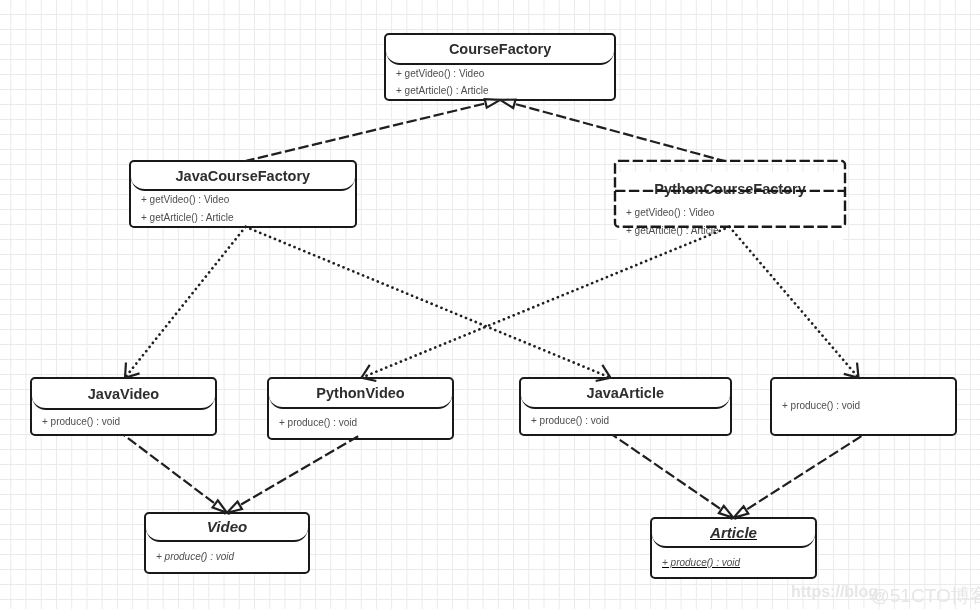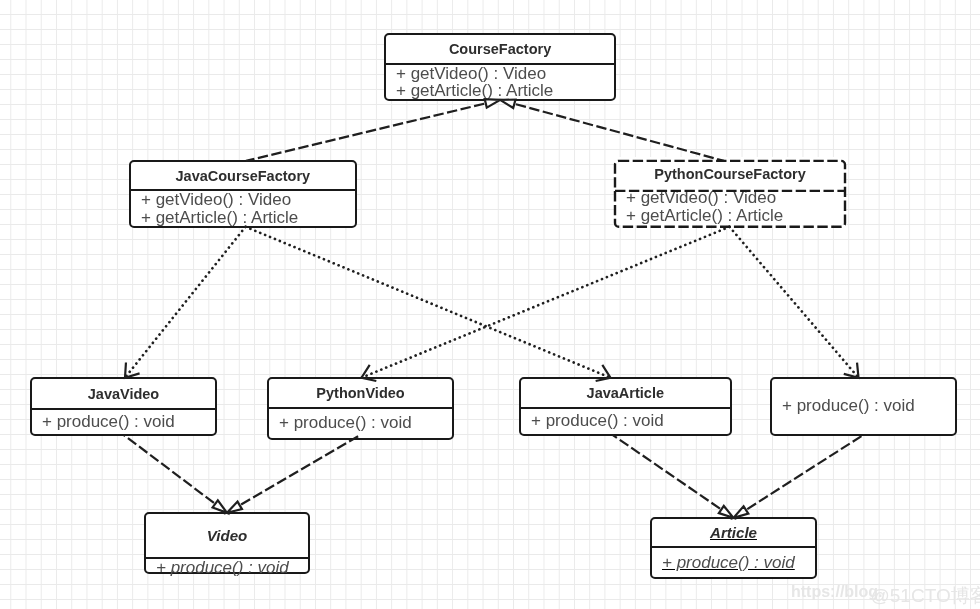--- a/index.html
+++ b/index.html
@@ -24,7 +24,7 @@
   .uml .title{box-sizing:border-box;text-align:center;font-weight:bold;
        font-size:14.5px;color:#2e2e2e;line-height:1;flex:0 0 auto;
        border-bottom:2.4px solid #191919;
-       display:flex;align-items:center;justify-content:center;}
+       display:flex;align-items:center;justify-content:center;border-radius:14px;}
   .uml .title>span{position:relative;top:1.1px;}
   .uml .members{box-sizing:border-box;padding:0 0 0 10.2px;flex:1 1 auto;
        display:flex;flex-direction:column;justify-content:center;}

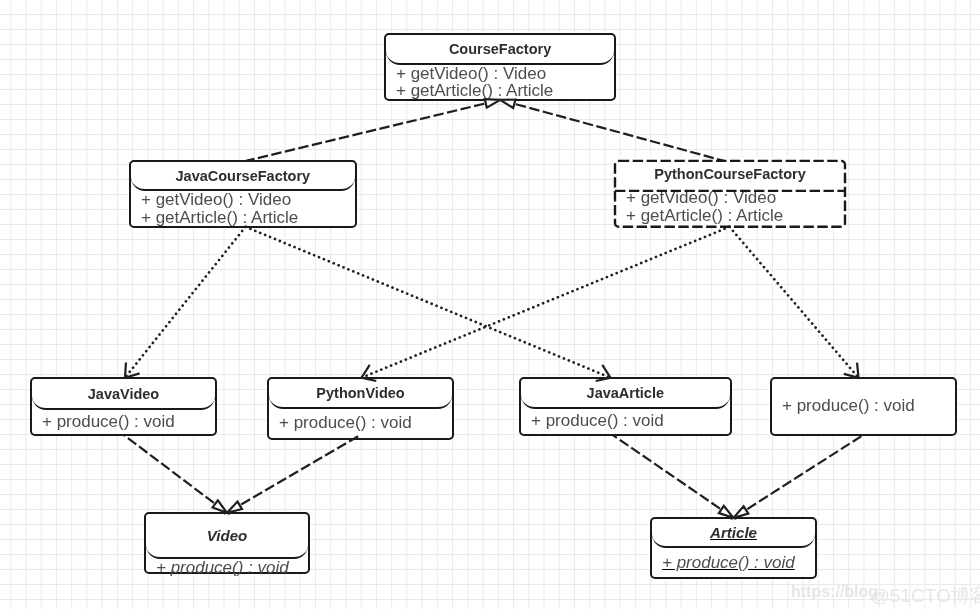--- a/index.html
+++ b/index.html
@@ -28,7 +28,7 @@
   .uml .title>span{position:relative;top:1.1px;}
   .uml .members{box-sizing:border-box;padding:0 0 0 10.2px;flex:1 1 auto;
        display:flex;flex-direction:column;justify-content:center;}
-  .uml .members div{font-size:17px;color:#4d4d4d;line-height:17.75px;white-space:nowrap;}
+  .uml .members div{font-size:10px;color:#4d4d4d;line-height:17.75px;white-space:nowrap;}
   .dashedbox{border-color:transparent;}
   .dashedbox .title{border-bottom-color:transparent;}
   svg.overlay{position:absolute;left:0;top:0;width:980px;height:609px;overflow:visible;pointer-events:none;}

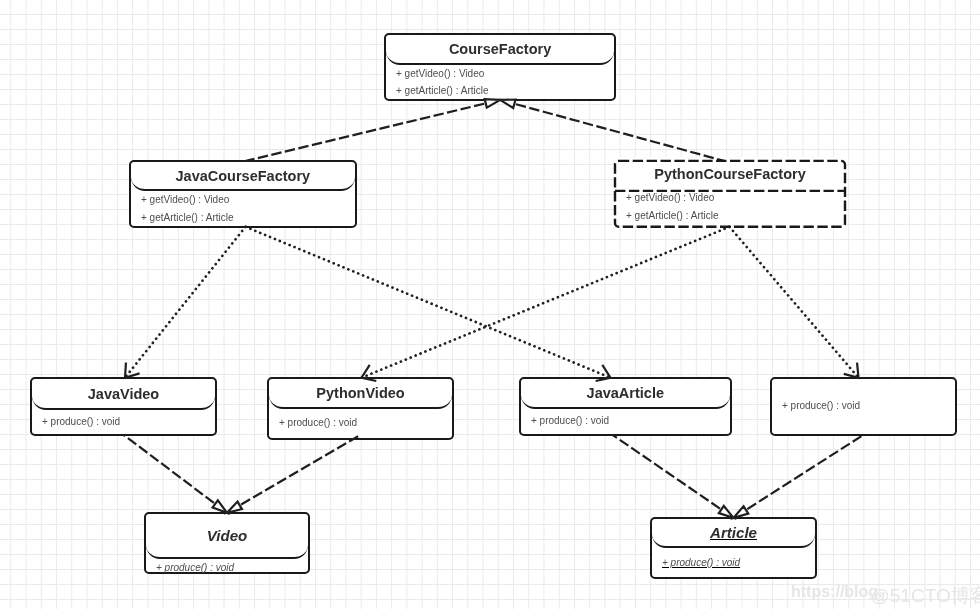--- a/index.html
+++ b/index.html
@@ -66,7 +66,7 @@
     </div>
   </div>
 
-  <div class="uml dashedbox" style="left:613.8px;top:157px;width:232.4px;height:68.3px;">
+  <div class="uml dashedbox" style="left:613.8px;top:172px;width:232.4px;height:68.3px;">
     <div class="title" style="height:30.0px">
       <span>PythonCourseFactory</span>
     </div>

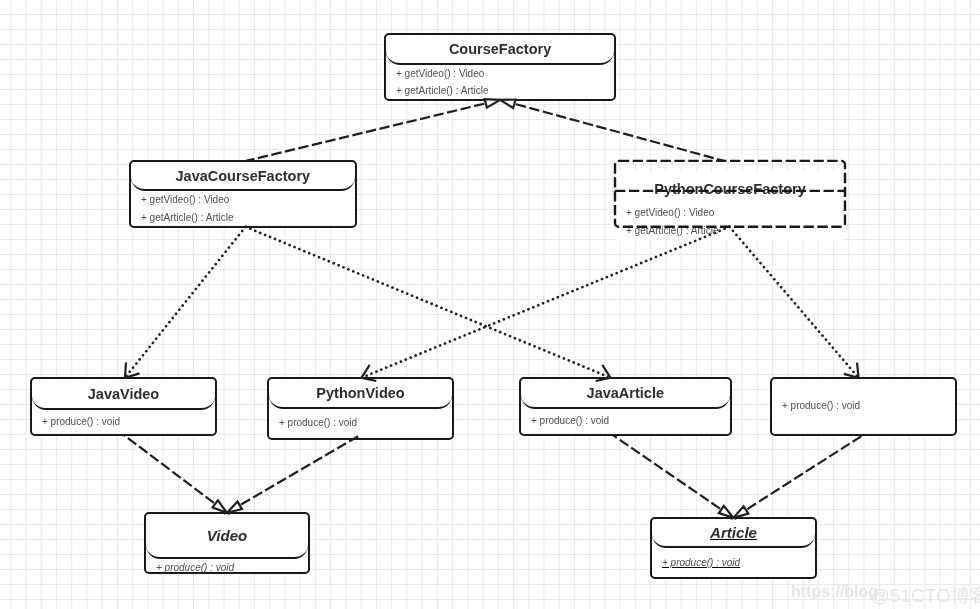--- a/index.html
+++ b/index.html
@@ -110,7 +110,7 @@
   </div>
 
   <div class="uml italic" style="left:143.8px;top:511.6px;width:166.4px;height:62.4px;">
-    <div class="title" style="height:45px">
+    <div class="title" style="height:28px">
       <span>Video</span>
     </div>
     <div class="members">

